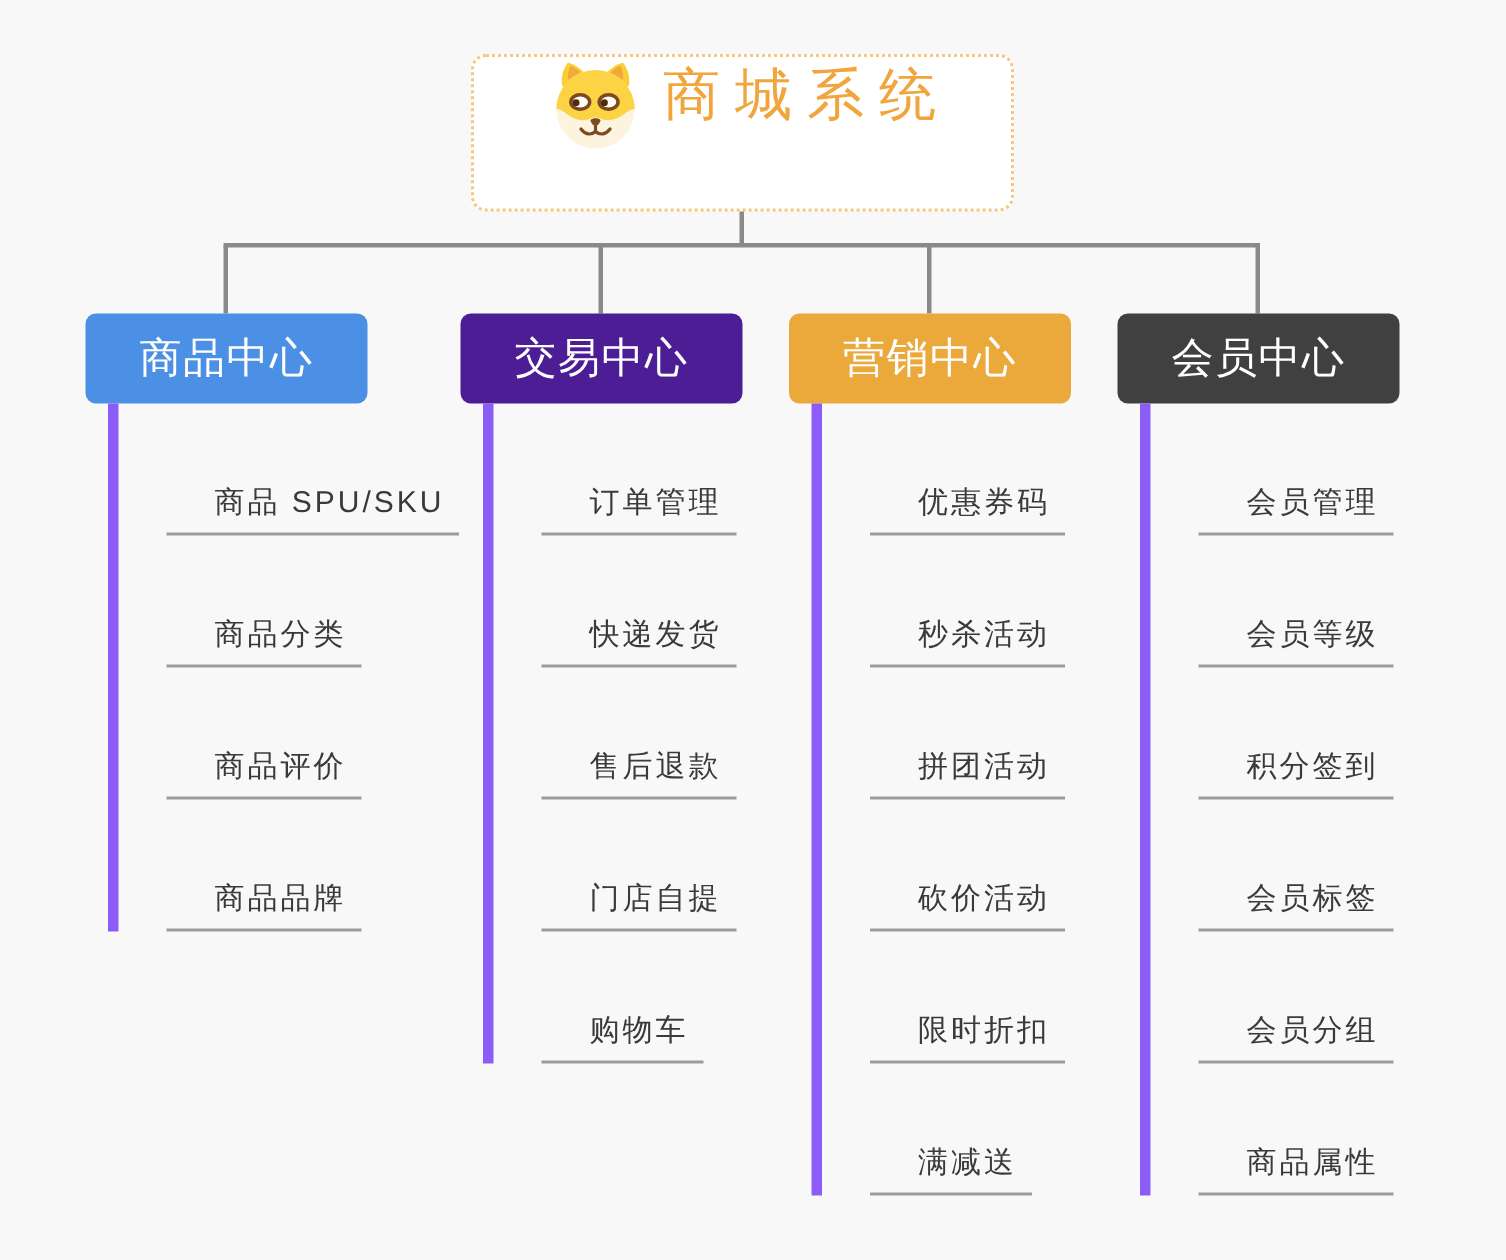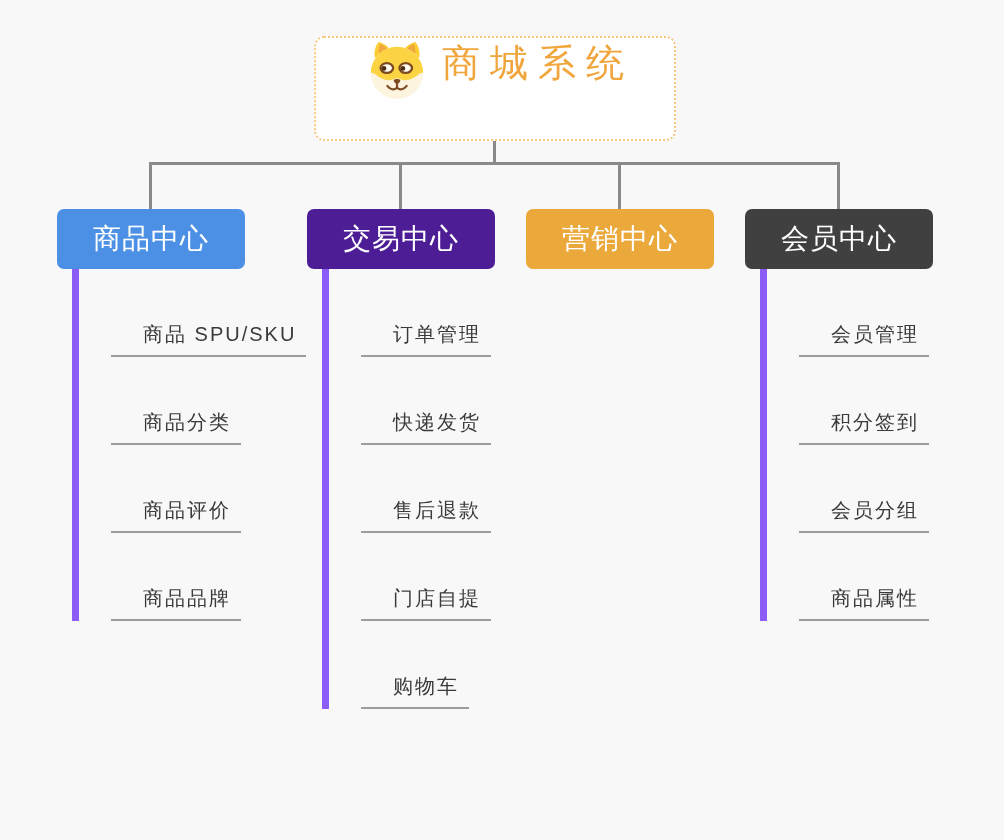--- a/index.html
+++ b/index.html
@@ -134,6 +134,26 @@
 
   <div class="branch branch-2">
     <div class="branch-header" style="background-color: rgb(235, 169, 60);">营销中心</div>
+    <div class="leaves">
+      <div class="leaf">
+          <span class="leaf-label">优惠券码</span>
+        </div>
+      <div class="leaf">
+          <span class="leaf-label">秒杀活动</span>
+        </div>
+      <div class="leaf">
+          <span class="leaf-label">拼团活动</span>
+        </div>
+      <div class="leaf">
+          <span class="leaf-label">砍价活动</span>
+        </div>
+      <div class="leaf">
+          <span class="leaf-label">限时折扣</span>
+        </div>
+      <div class="leaf">
+          <span class="leaf-label">满减送</span>
+        </div>
+    </div>
   </div>
 
   <div class="branch branch-3">

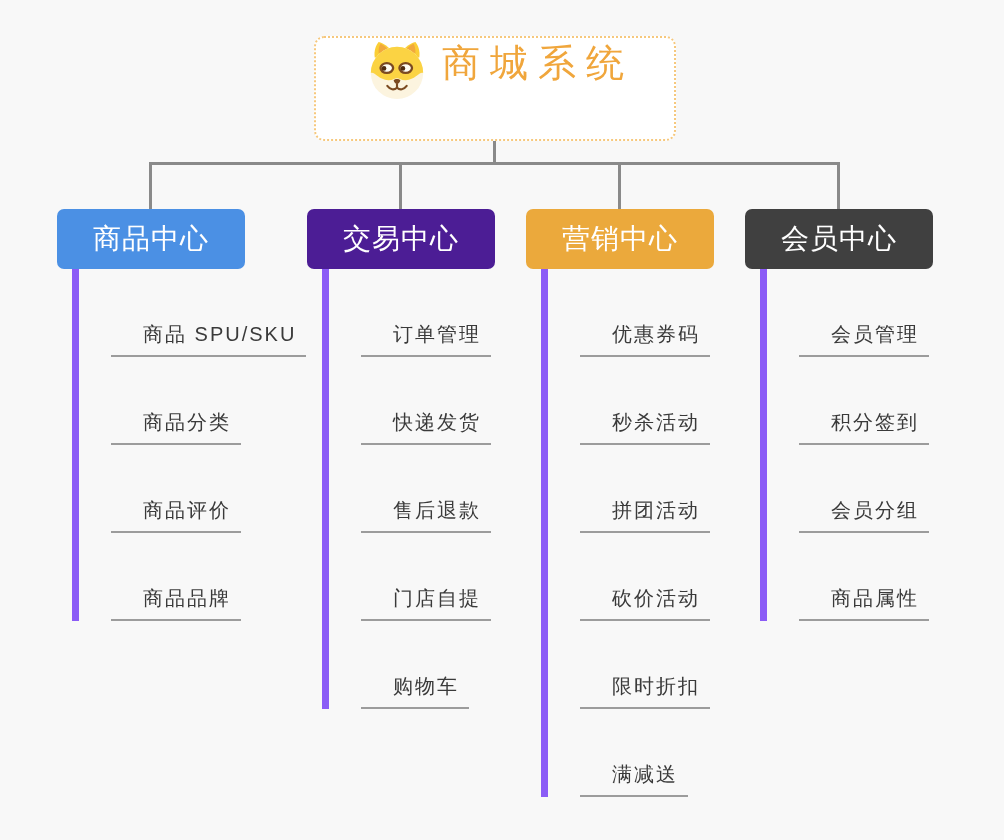--- a/index.html
+++ b/index.html
@@ -163,6 +163,9 @@
           <span class="leaf-label">会员管理</span>
         </div>
       <div class="leaf">
+          <span class="leaf-label">会员等级</span>
+        </div>
+      <div class="leaf">
           <span class="leaf-label">积分签到</span>
         </div>
       <div class="leaf">

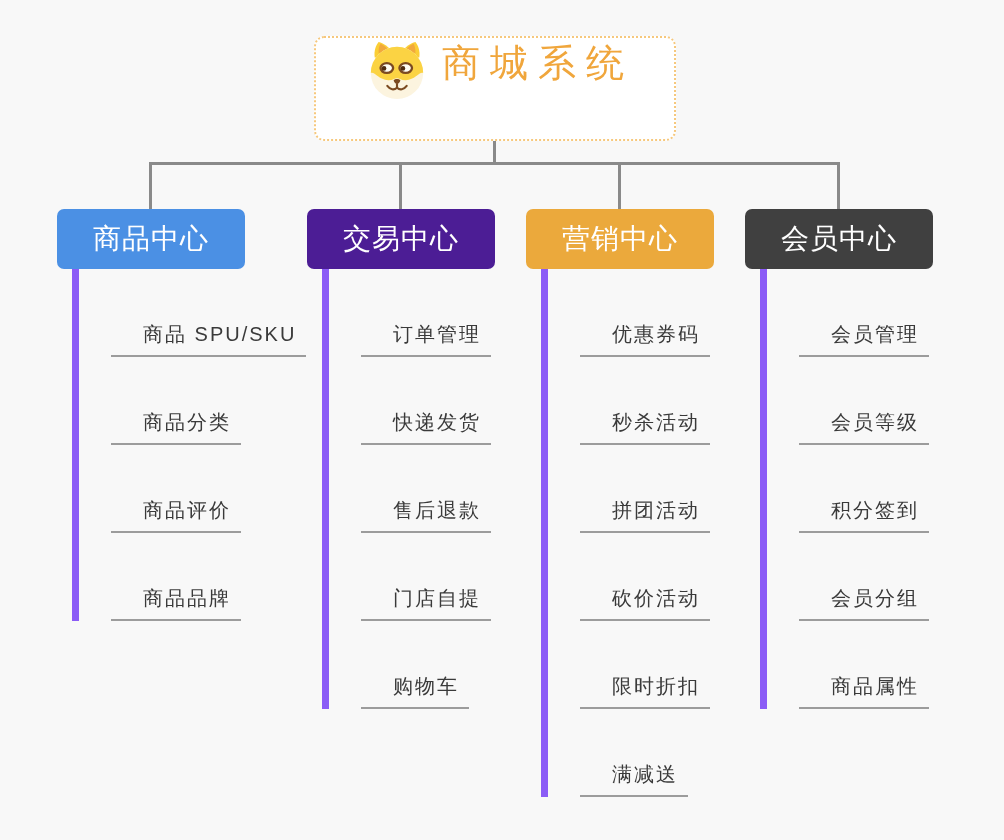--- a/index.html
+++ b/index.html
@@ -169,6 +169,9 @@
           <span class="leaf-label">积分签到</span>
         </div>
       <div class="leaf">
+          <span class="leaf-label">会员标签</span>
+        </div>
+      <div class="leaf">
           <span class="leaf-label">会员分组</span>
         </div>
       <div class="leaf">

